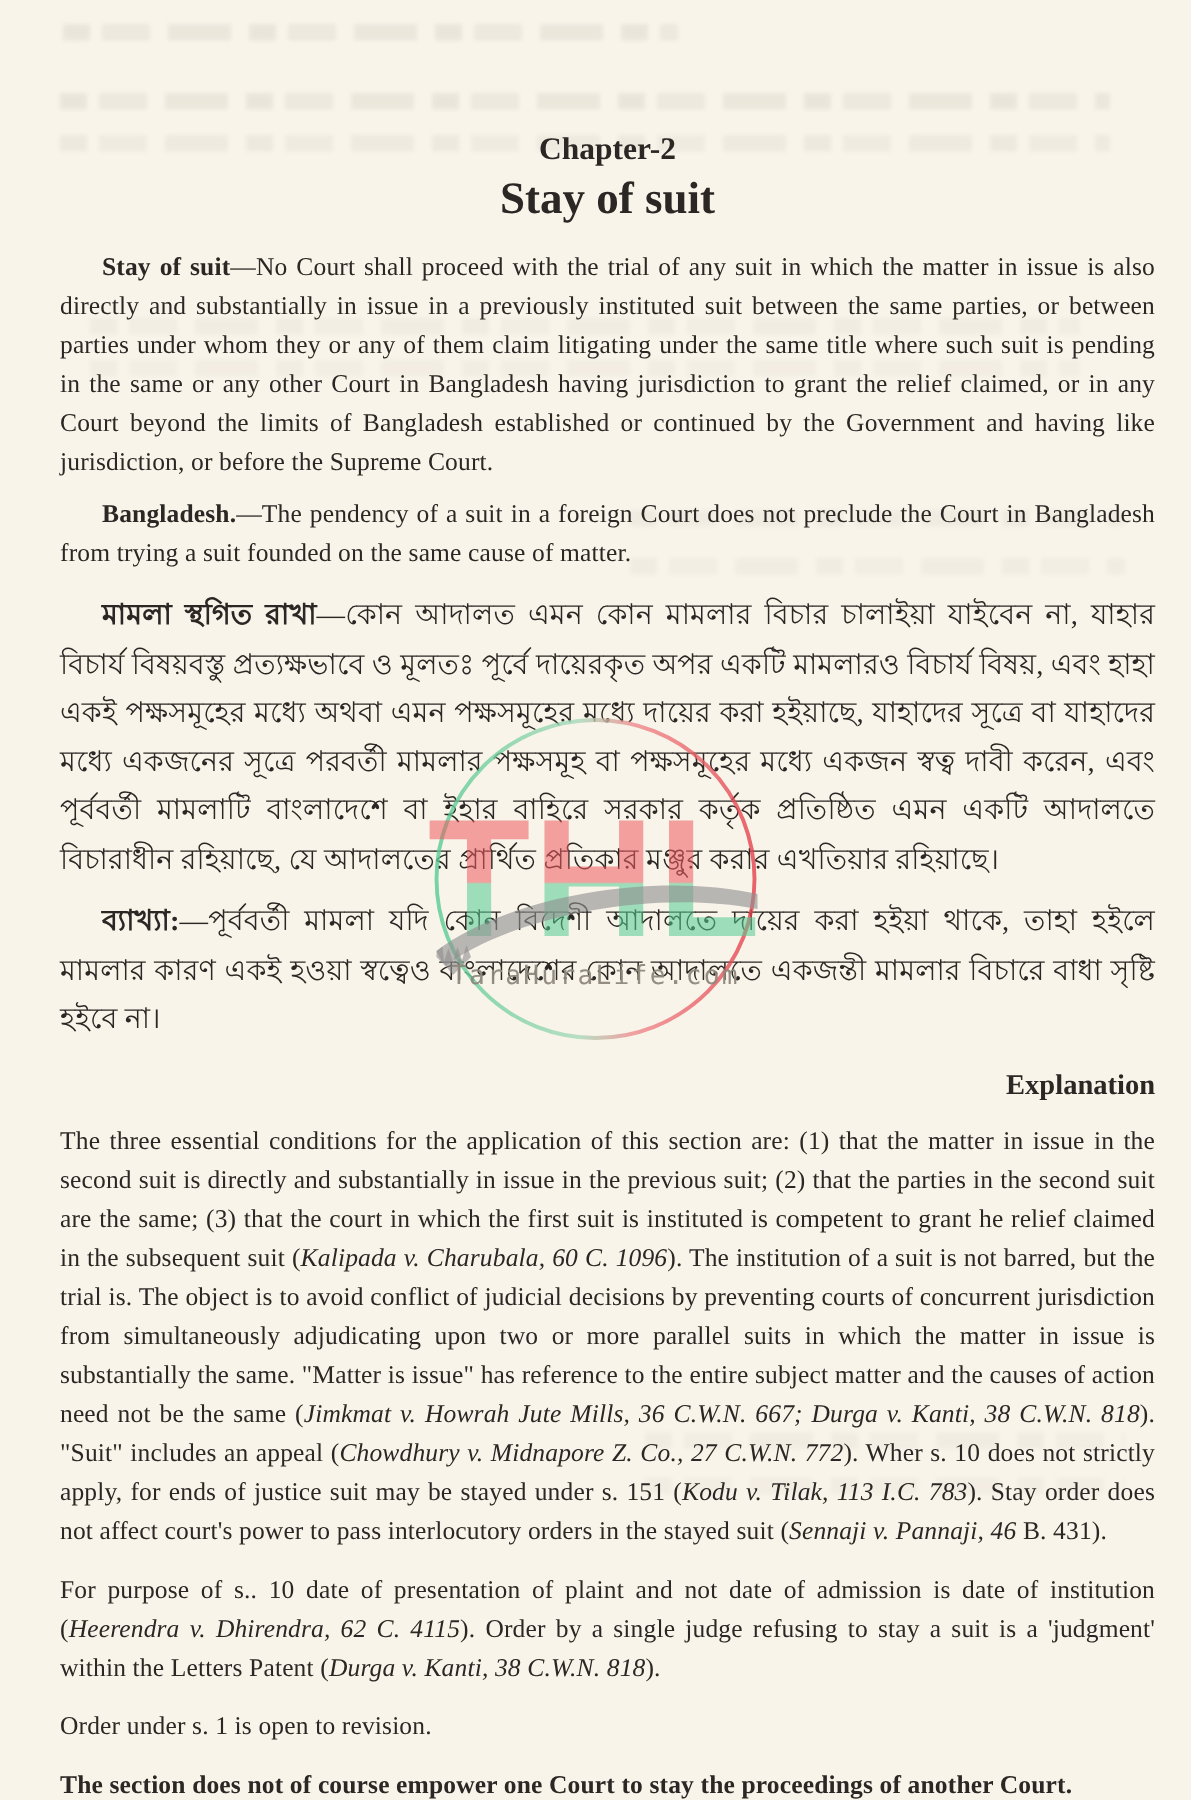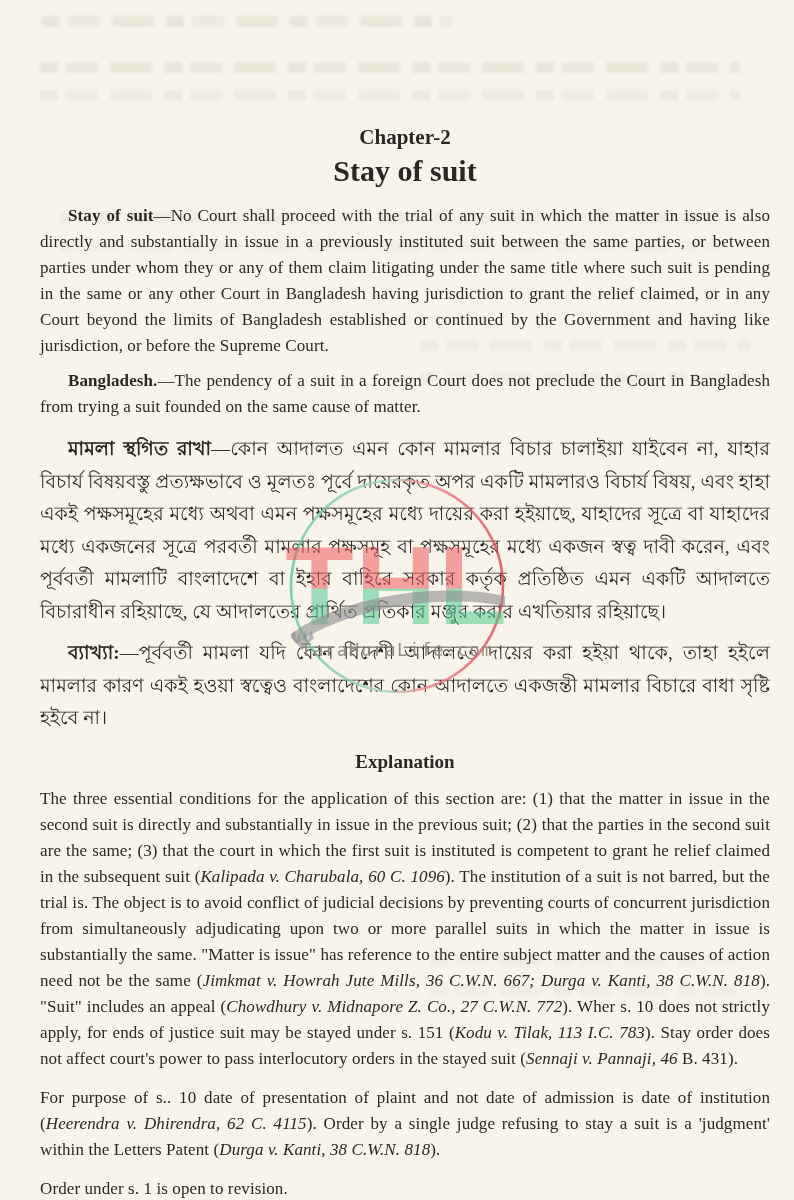--- a/index.html
+++ b/index.html
@@ -15,7 +15,6 @@
     position:absolute;inset:0;
     padding:86px 24px 0 40px;
     box-sizing:border-box;
-    margin-top:38px;
   }
   
   .bleed{

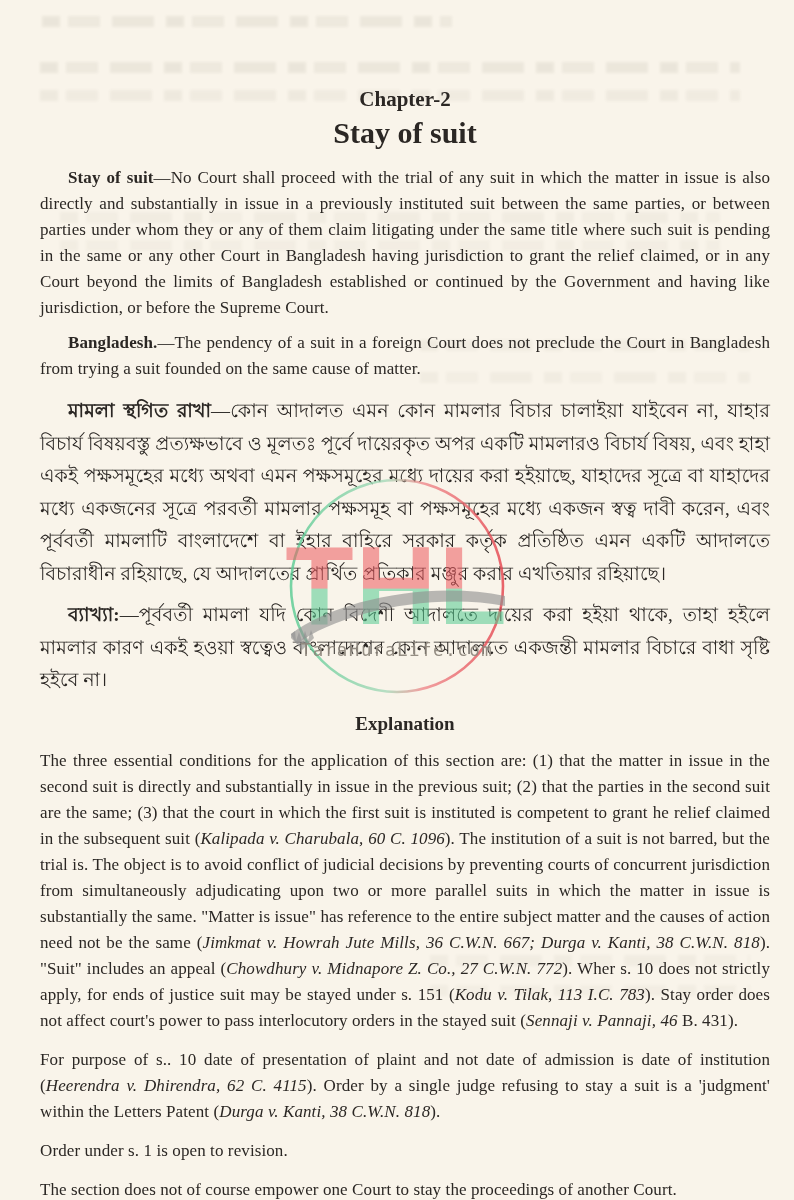--- a/index.html
+++ b/index.html
@@ -42,7 +42,7 @@
   .mt-md{margin-top:9px;}
   .bn{font-size:19px;line-height:32.5px;}
   .exp-heading{
-    margin-top:16px;text-align:center;font-weight:bold;font-size:19px;line-height:22px;
+    margin-top:16px;text-align:right;font-weight:bold;font-size:19px;line-height:22px;
   }
   .body-block{position:relative;z-index:2;}
   .closing{font-weight:bold;}

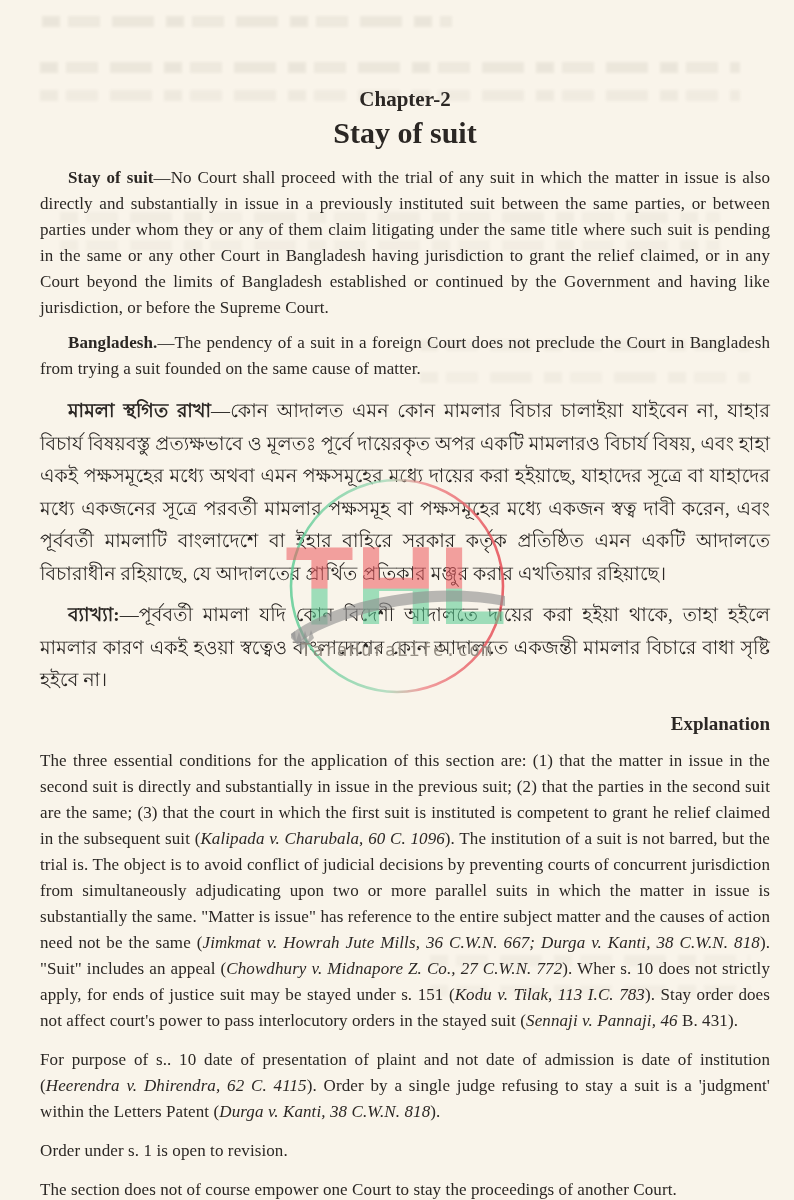--- a/index.html
+++ b/index.html
@@ -88,7 +88,7 @@
 
   <p class="para mt-lg body-block"><span>Order under s. 1 is open to revision.</span></p>
 
-  <p class="para closing mt-lg body-block"><span style="font-weight: normal;">The section does not of course empower one Court to stay the proceedings of another Court.</span></p>
+  <p class="para closing mt-lg body-block"><span style="font-weight: bold;">The section does not of course empower one Court to stay the proceedings of another Court.</span></p>
 </div>
 
 <div class="wm">

